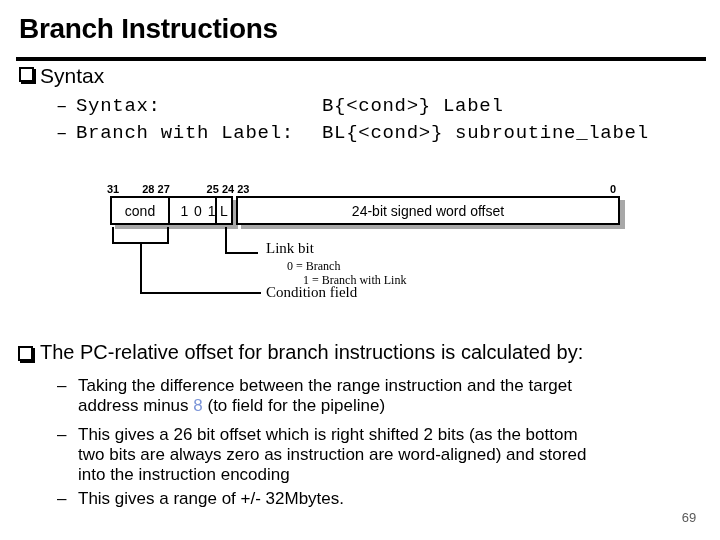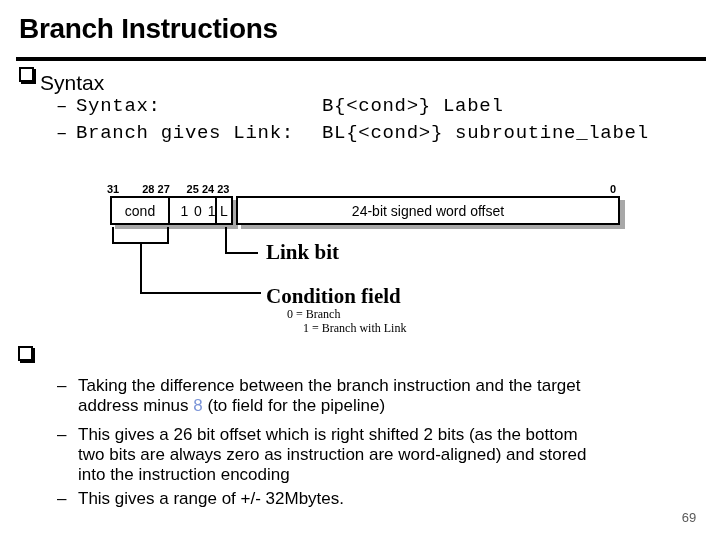--- a/index.html
+++ b/index.html
@@ -21,7 +21,7 @@
   .sq1{left:19px;top:67px;}
   .sq2{left:18px;top:346px;}
 
-  .h-syntax{left:40px;top:71px;font-size:21px;}
+  .h-syntax{left:40px;top:64px;font-size:21px;}
   .h-offset{left:40px;top:341px;font-size:20px;}
 
   

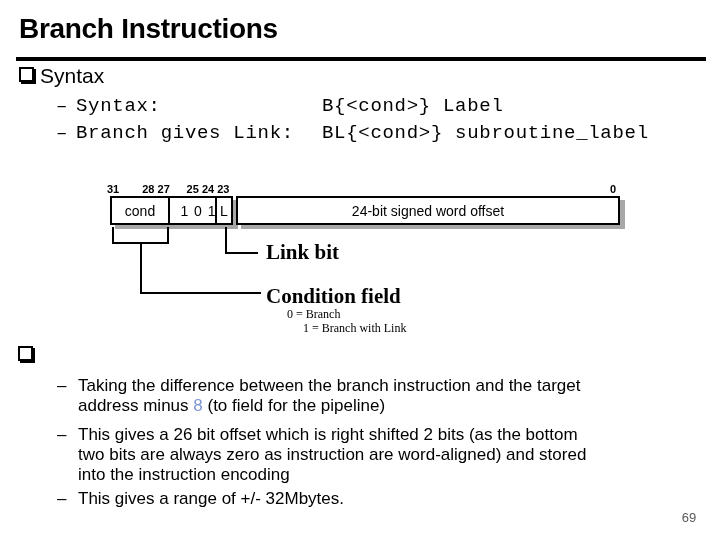--- a/index.html
+++ b/index.html
@@ -90,7 +90,7 @@
   </div>
   <div>
     <span class="abs mono mdash mrow2">–</span>
-    <span class="abs mono mlabel mrow2">Branch gives Link:</span>
+    <span class="abs mono mlabel mrow2">Branch with Label:</span>
     <span class="abs mono mcode mrow2">BL{&lt;cond&gt;} subroutine_label</span>
   </div>
 

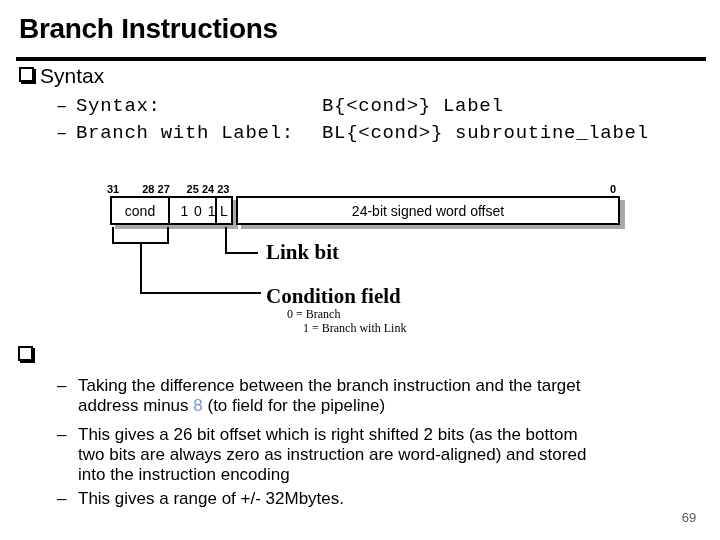--- a/index.html
+++ b/index.html
@@ -36,7 +36,7 @@
   .bitlbl{top:183px;font-size:11px;font-weight:bold;white-space:nowrap;}
   .bl31{left:107px;text-align:right;}
   .bl2827{left:156px;transform:translateX(-50%);}
-  .bl252423{left:208px;transform:translateX(-50%);}
+  .bl252423{left:228px;transform:translateX(-50%);}
   .bl0{left:600px;width:16px;text-align:right;}
   .fbox{
     top:196px;height:29px;border:2px solid #000;background:#fff;box-sizing:border-box;

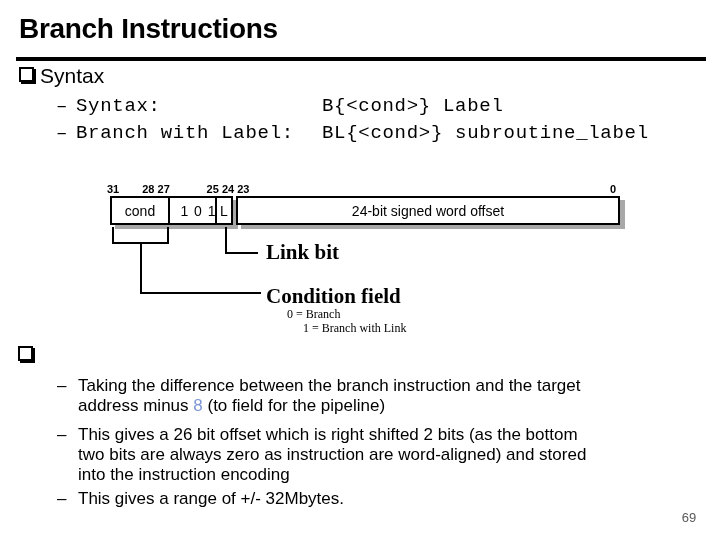--- a/index.html
+++ b/index.html
@@ -55,7 +55,7 @@
   .lh2{left:140px;top:292px;width:121px;height:2px;}
   .lv4{left:225px;top:227px;width:2px;height:27px;}
   .lh3{left:225px;top:252px;width:33px;height:2px;}
-  .serifb{font-family:"Liberation Serif",serif;font-weight:bold;font-size:21px;white-space:nowrap;text-align:center;}
+  .serifb{font-family:"Liberation Serif",serif;font-weight:normal;font-size:15px;white-space:nowrap;text-align:center;}
   .serifs{font-family:"Liberation Serif",serif;font-size:12px;white-space:nowrap;margin-top:48px;}
   .linkbit-title{left:266px;top:240px;}
   .linkval0{left:287px;top:259px;}

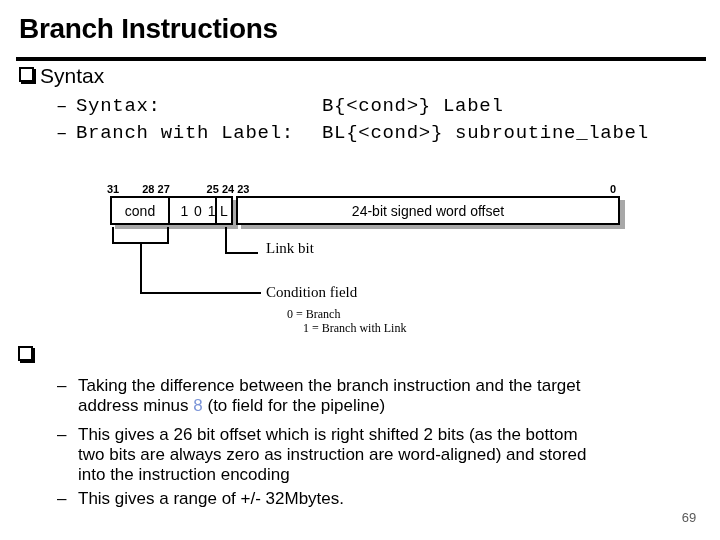--- a/index.html
+++ b/index.html
@@ -56,7 +56,7 @@
   .lv4{left:225px;top:227px;width:2px;height:27px;}
   .lh3{left:225px;top:252px;width:33px;height:2px;}
   .serifb{font-family:"Liberation Serif",serif;font-weight:normal;font-size:15px;white-space:nowrap;text-align:center;}
-  .serifs{font-family:"Liberation Serif",serif;font-size:12px;white-space:nowrap;margin-top:48px;}
+  .serifs{font-family:"Liberation Serif",serif;font-size:12px;white-space:nowrap;}
   .linkbit-title{left:266px;top:240px;}
   .linkval0{left:287px;top:259px;}
   .linkval1{left:303px;top:273px;}

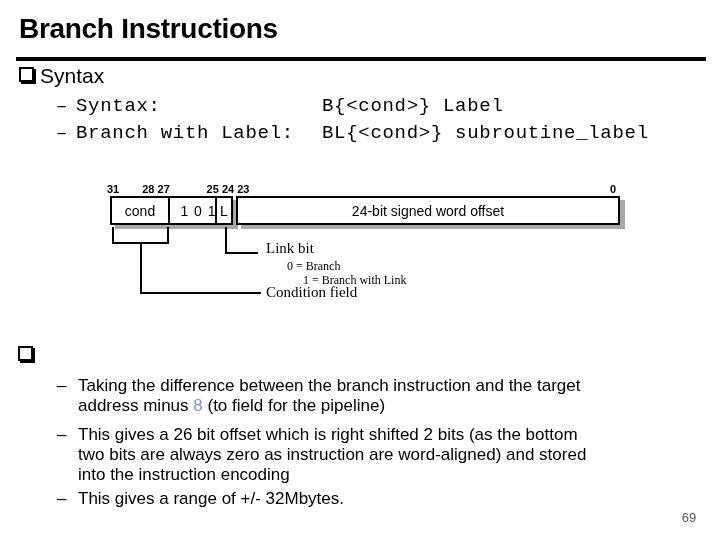--- a/index.html
+++ b/index.html
@@ -120,6 +120,7 @@
   </div>
 
   <div class="abs sq-bullet sq2"></div>
+  <div class="abs h-offset">The PC-relative offset for branch instructions is calculated by:</div>
 
   <div>
     <span class="abs sdash sb1">–</span>

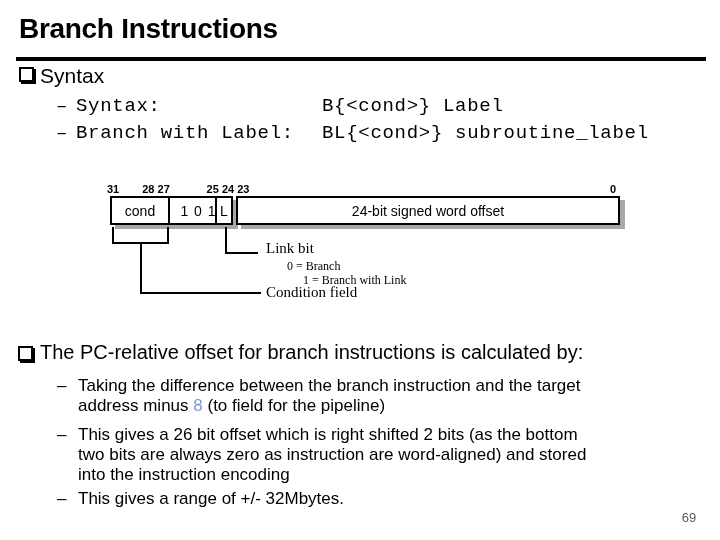--- a/index.html
+++ b/index.html
@@ -124,7 +124,7 @@
 
   <div>
     <span class="abs sdash sb1">–</span>
-    <div class="abs stext sb1"><span>Taking the difference between the branch instruction and the target
+    <div class="abs stext sb1"><span>Taking the difference between the range instruction and the target
 address minus </span><span class="hl">8</span><span> (to field for the pipeline)</span></div>
   </div>
 

